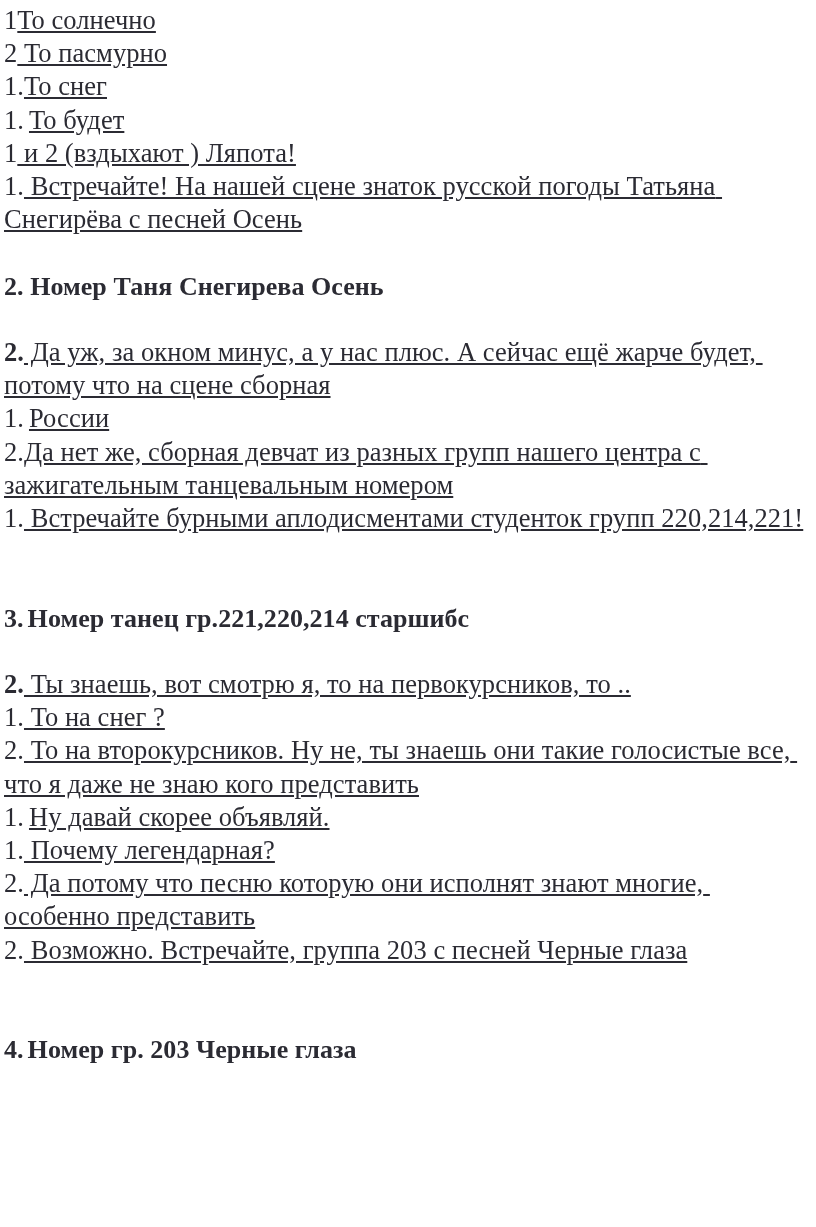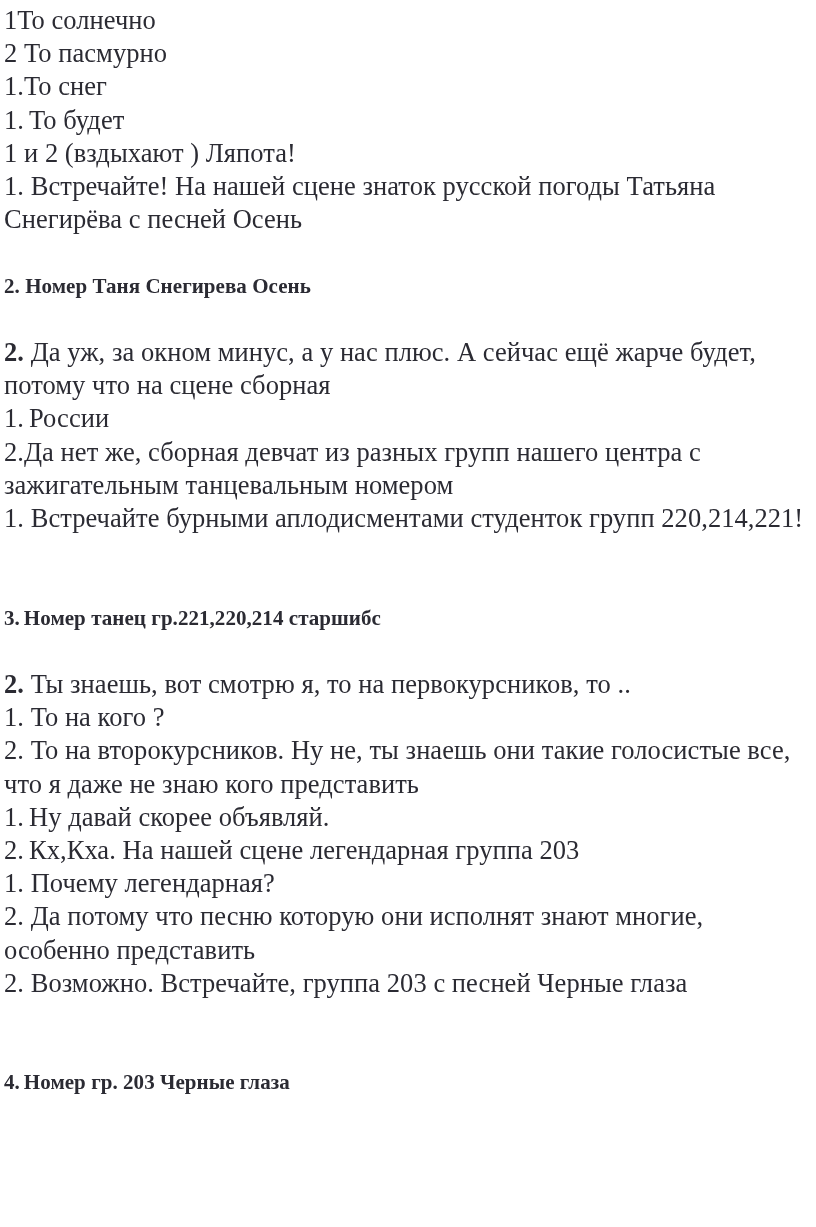--- a/index.html
+++ b/index.html
@@ -42,6 +42,7 @@
   
   .line.marked {
     display: block;
+    text-decoration: underline;
   }
   .line .marker {
     display: inline-block;

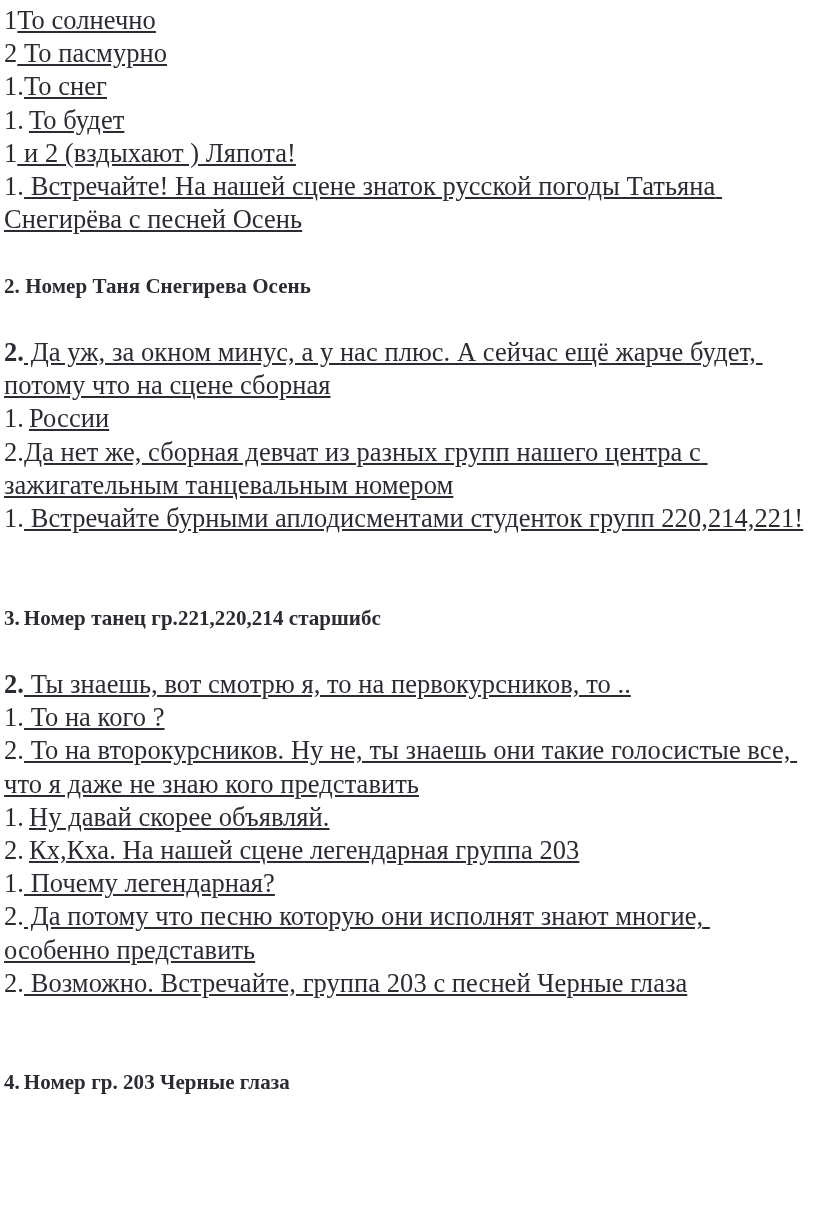--- a/index.html
+++ b/index.html
@@ -63,7 +63,7 @@
     margin: 0;
     padding: 0;
     font-weight: bold;
-    font-size: 21px;
+    font-size: 26px;
     line-height: 33.2px;
     white-space: pre-wrap;
   }

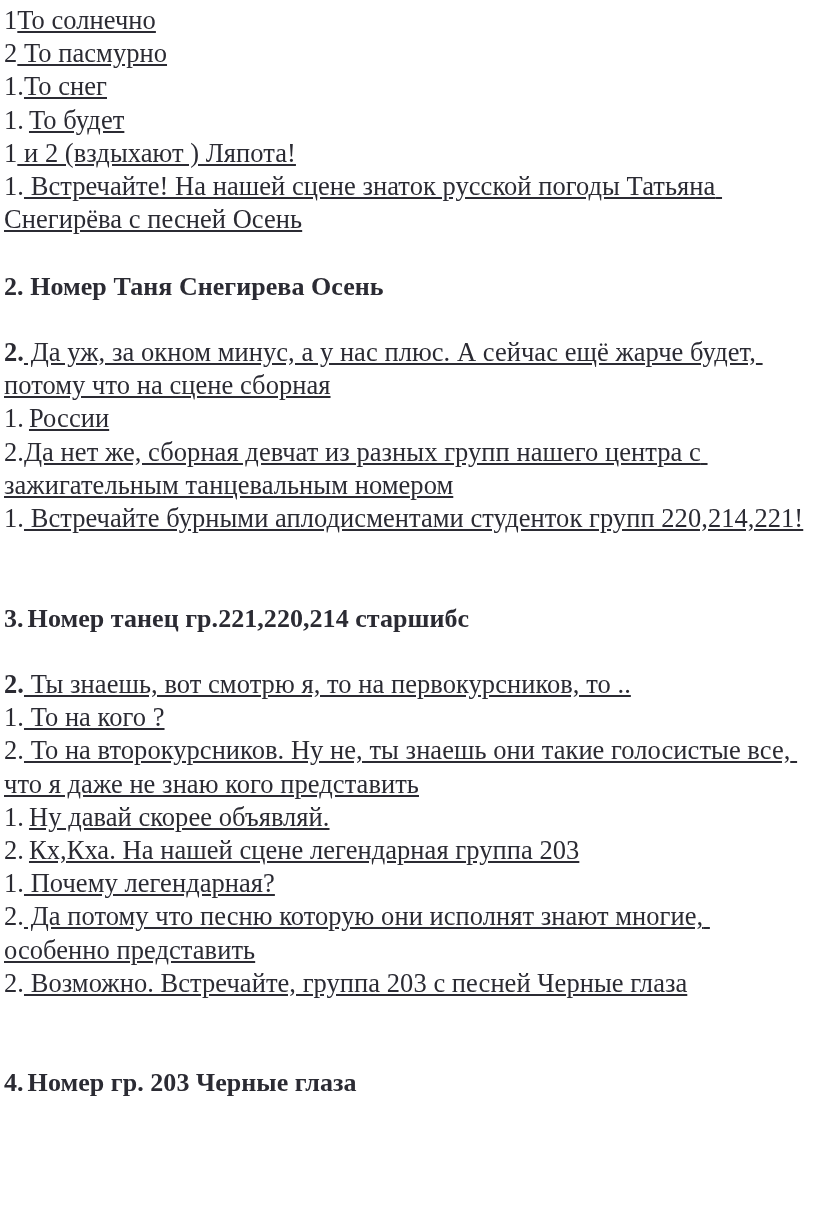--- a/index.html
+++ b/index.html
@@ -101,7 +101,7 @@
       <p class="heading"><span class="marker tabbed">3.</span><span class="text">Номер танец гр.221,220,214 старшибс</span></p>
       <div class="gap-1"></div>
       <p class="line marked"><span class="marker spaced bold">2.</span><span class="text"> Ты знаешь, вот смотрю я, то на первокурсников, то ..</span></p>
-      <p class="line marked"><span class="marker spaced">1.</span><span class="text"> То на кого ?</span></p>
+      <p class="line marked"><span class="marker spaced">1.</span><span class="text"> То на снег ?</span></p>
       <p class="line marked"><span class="marker spaced">2.</span><span class="text"> То на второкурсников. Ну не, ты знаешь они такие голосистые все, что я даже не знаю кого представить</span></p>
       <p class="line marked"><span class="marker tabbed">1.</span><span class="text">Ну давай скорее объявляй.</span></p>
       <p class="line marked"><span class="marker tabbed">2.</span><span class="text">Кх,Кха. На нашей сцене легендарная группа 203</span></p>

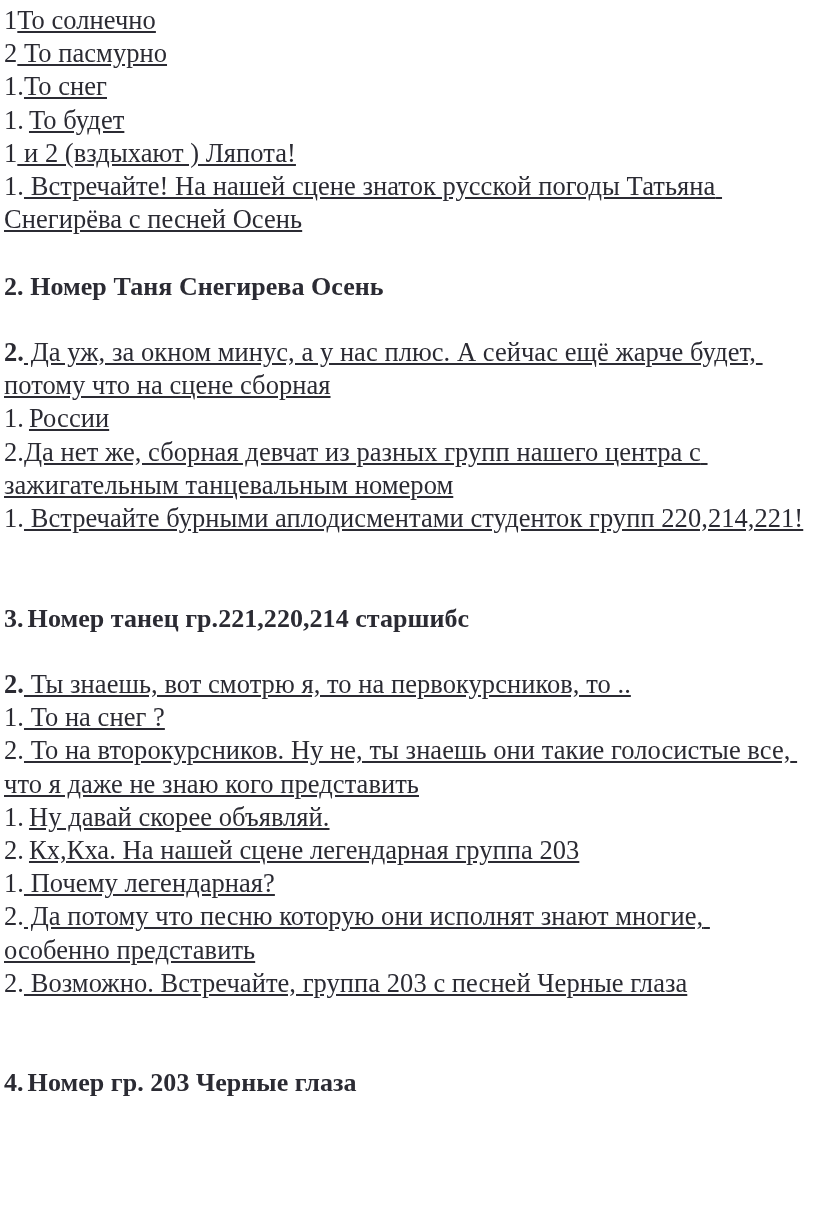--- a/index.html
+++ b/index.html
@@ -104,7 +104,6 @@
       <p class="line marked"><span class="marker spaced">1.</span><span class="text"> То на снег ?</span></p>
       <p class="line marked"><span class="marker spaced">2.</span><span class="text"> То на второкурсников. Ну не, ты знаешь они такие голосистые все, что я даже не знаю кого представить</span></p>
       <p class="line marked"><span class="marker tabbed">1.</span><span class="text">Ну давай скорее объявляй.</span></p>
-      <p class="line marked"><span class="marker tabbed">2.</span><span class="text">Кх,Кха. На нашей сцене легендарная группа 203</span></p>
       <p class="line marked"><span class="marker spaced">1.</span><span class="text"> Почему легендарная?</span></p>
       <p class="line marked"><span class="marker spaced">2.</span><span class="text"> Да потому что песню которую они исполнят знают многие, особенно представить</span></p>
       <p class="line marked"><span class="marker spaced">2.</span><span class="text"> Возможно. Встречайте, группа 203 с песней Черные глаза</span></p>

